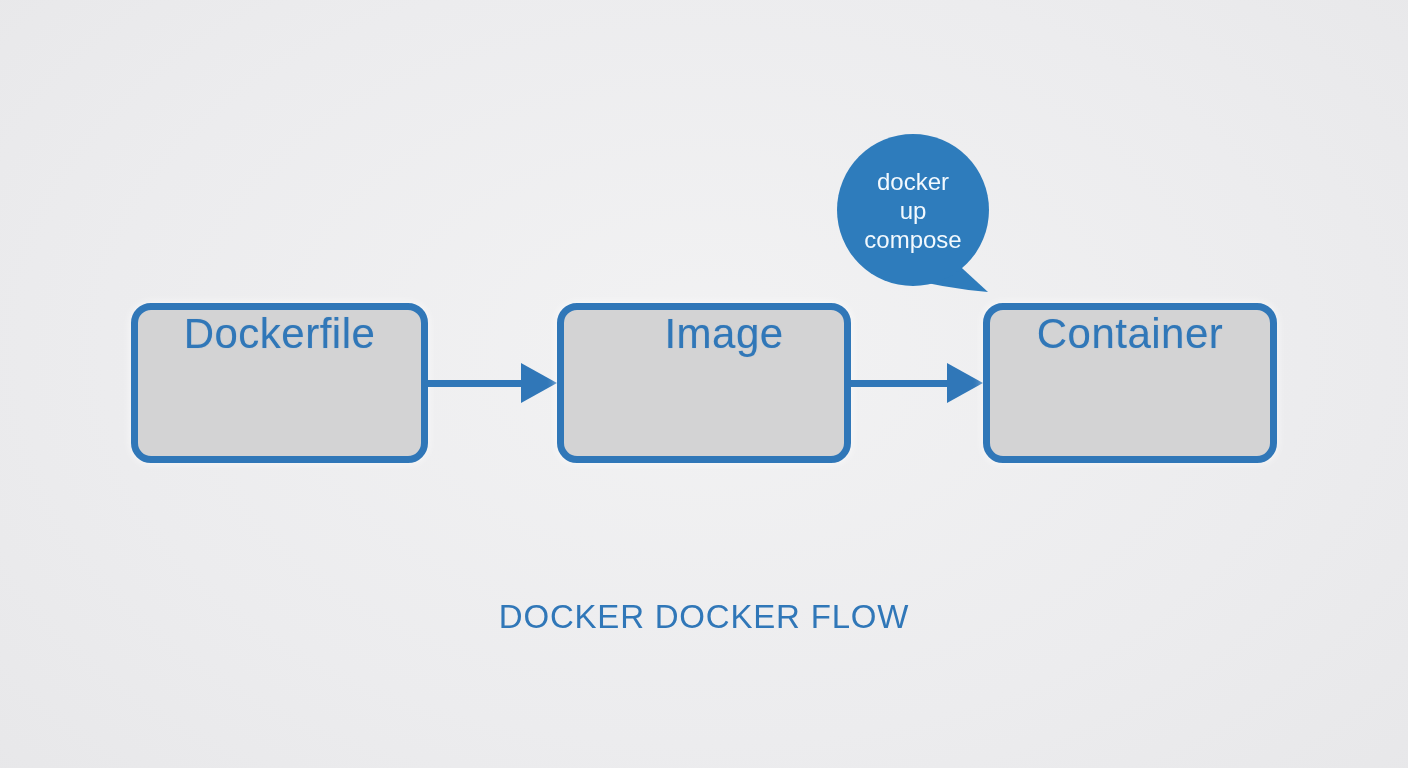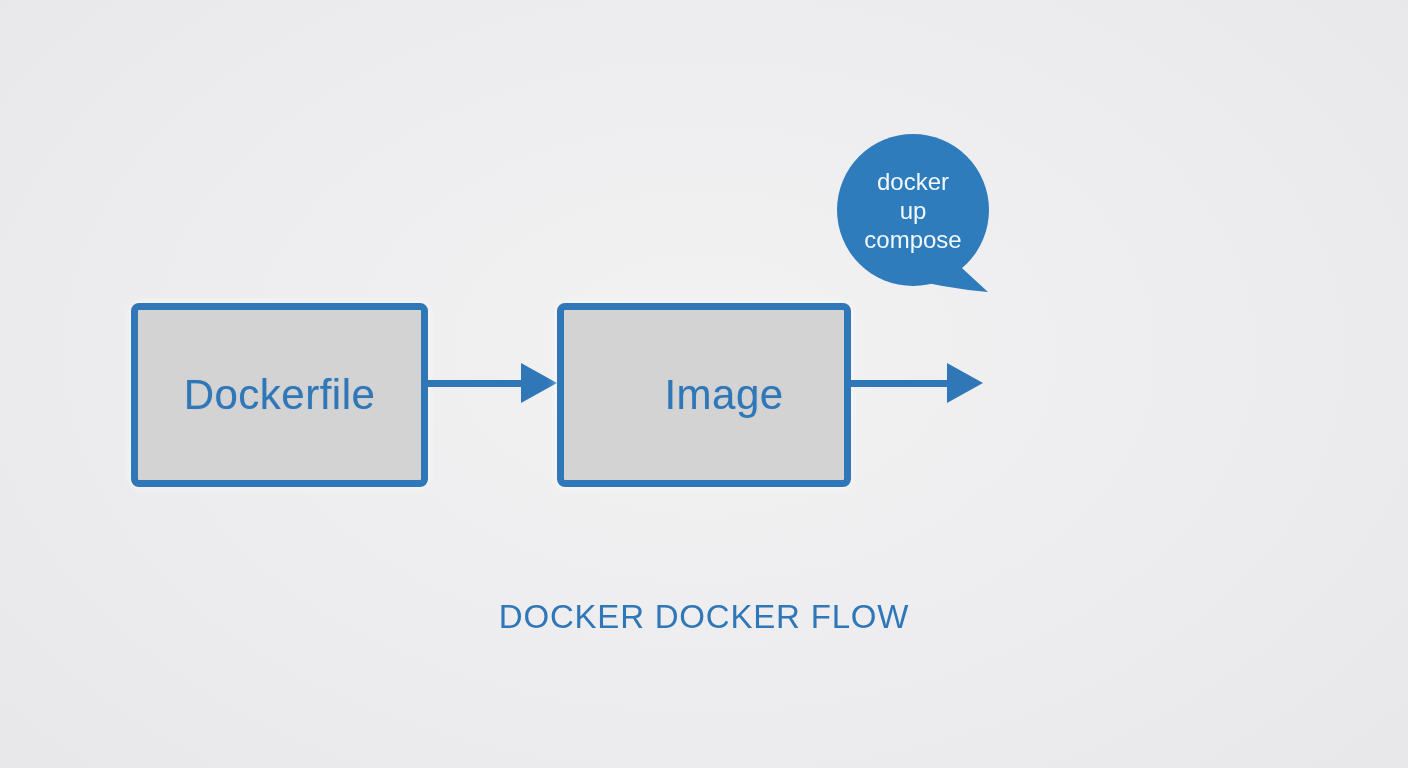--- a/index.html
+++ b/index.html
@@ -25,12 +25,11 @@
   .node {
     position: absolute;
     top: 303px;
-    height: 184px;
+    height: 160px;
     background: var(--node-fill);
     border: 7px solid var(--accent);
-    border-radius: 8px;
+    border-radius: 20px;
     display: flex;
-    align-items: center;
     justify-content: center;
     box-shadow: 0 0 10px rgba(255,255,255,0.75);
   }

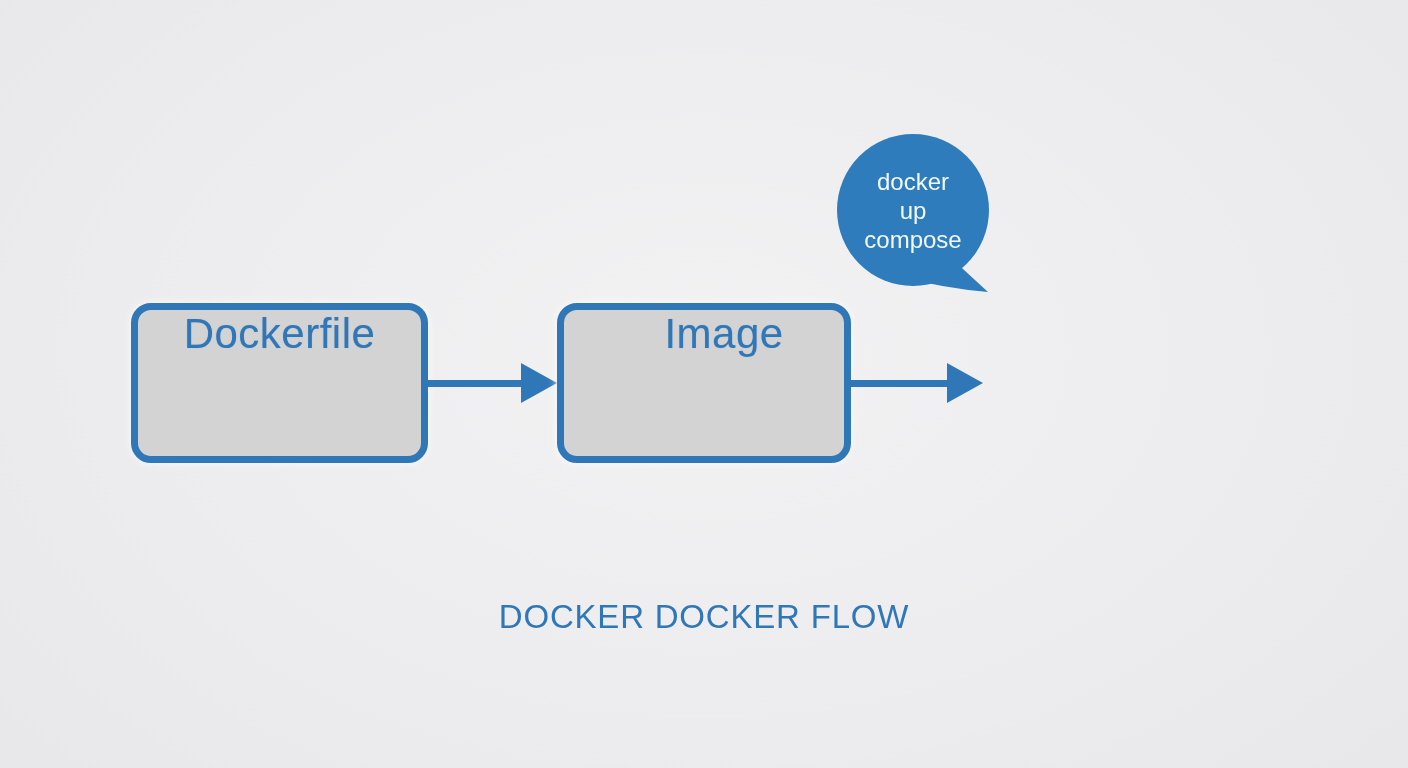--- a/index.html
+++ b/index.html
@@ -119,6 +119,9 @@
     <div class="arrow-head"></div>
   </div>
 
+  <div class="node" id="node-container">
+    <span class="node-label">Container</span>
+  </div>
 
   <div class="bubble">
     <svg width="165" height="170" viewBox="0 0 165 170">

